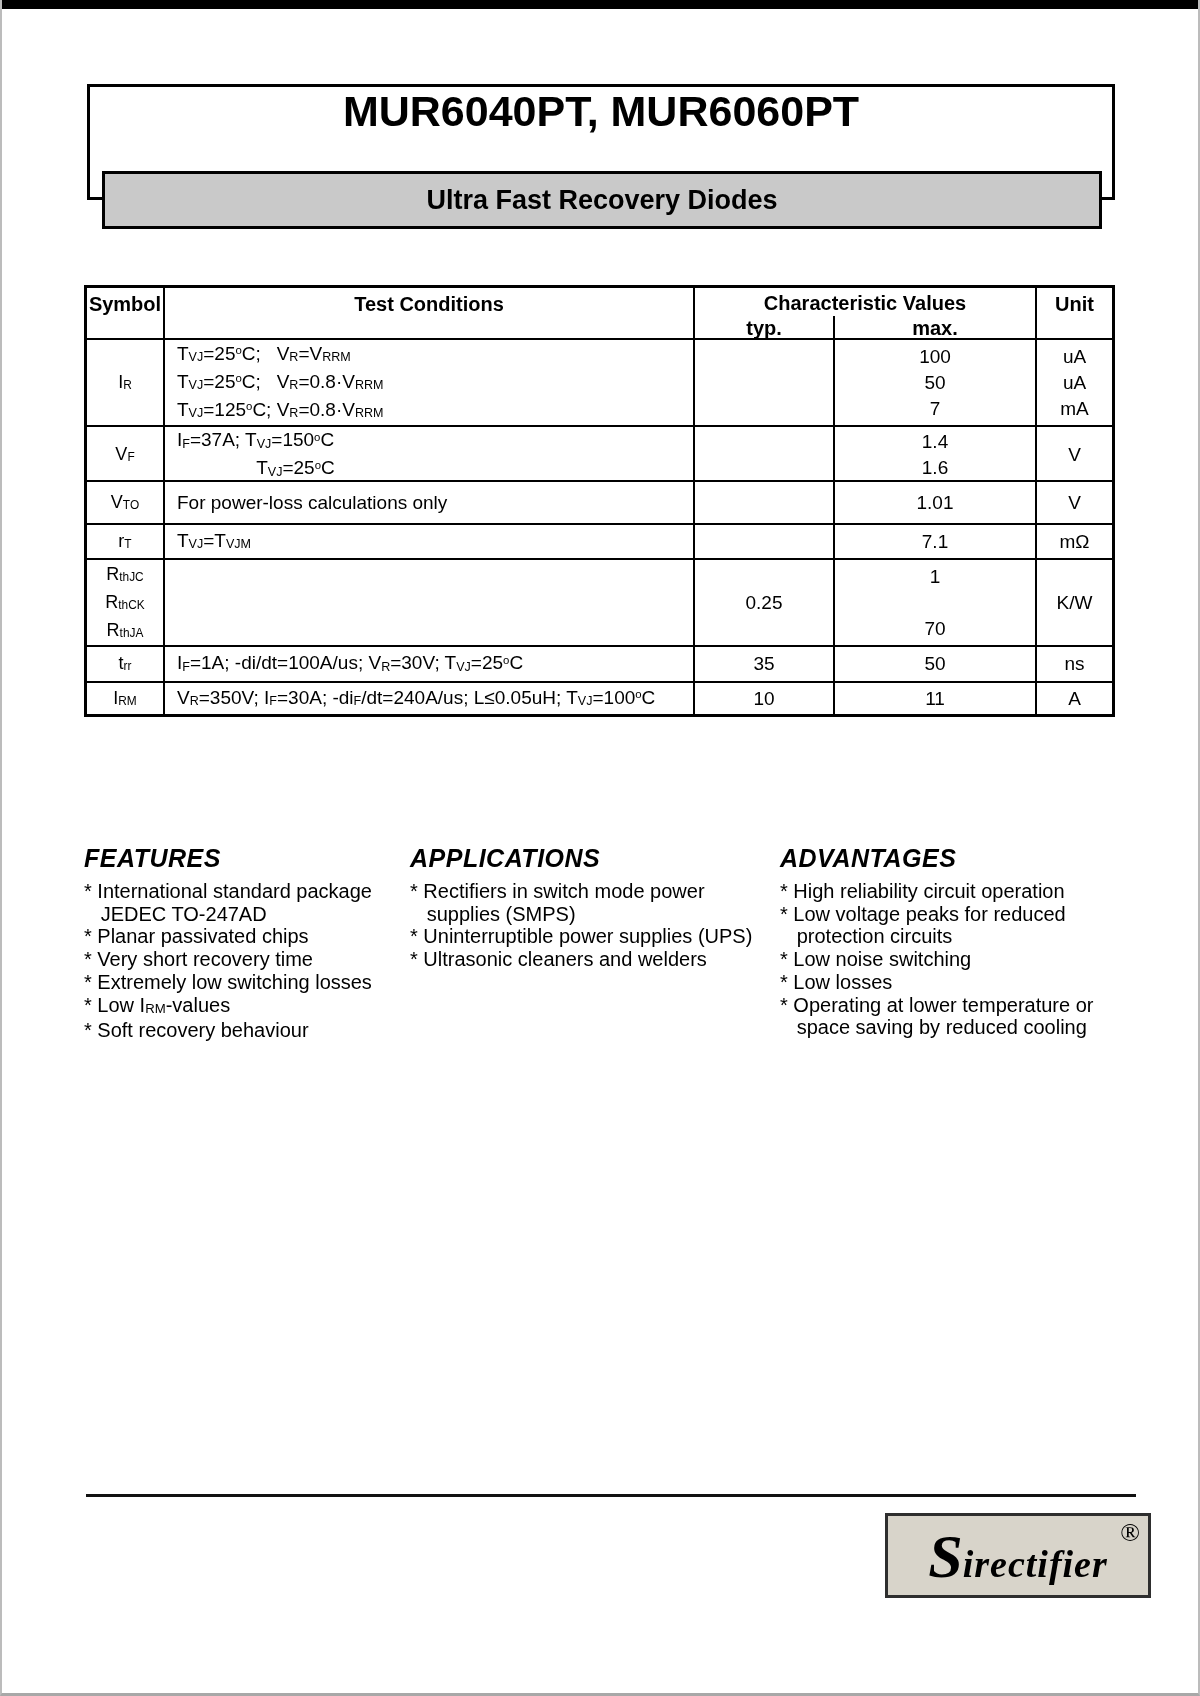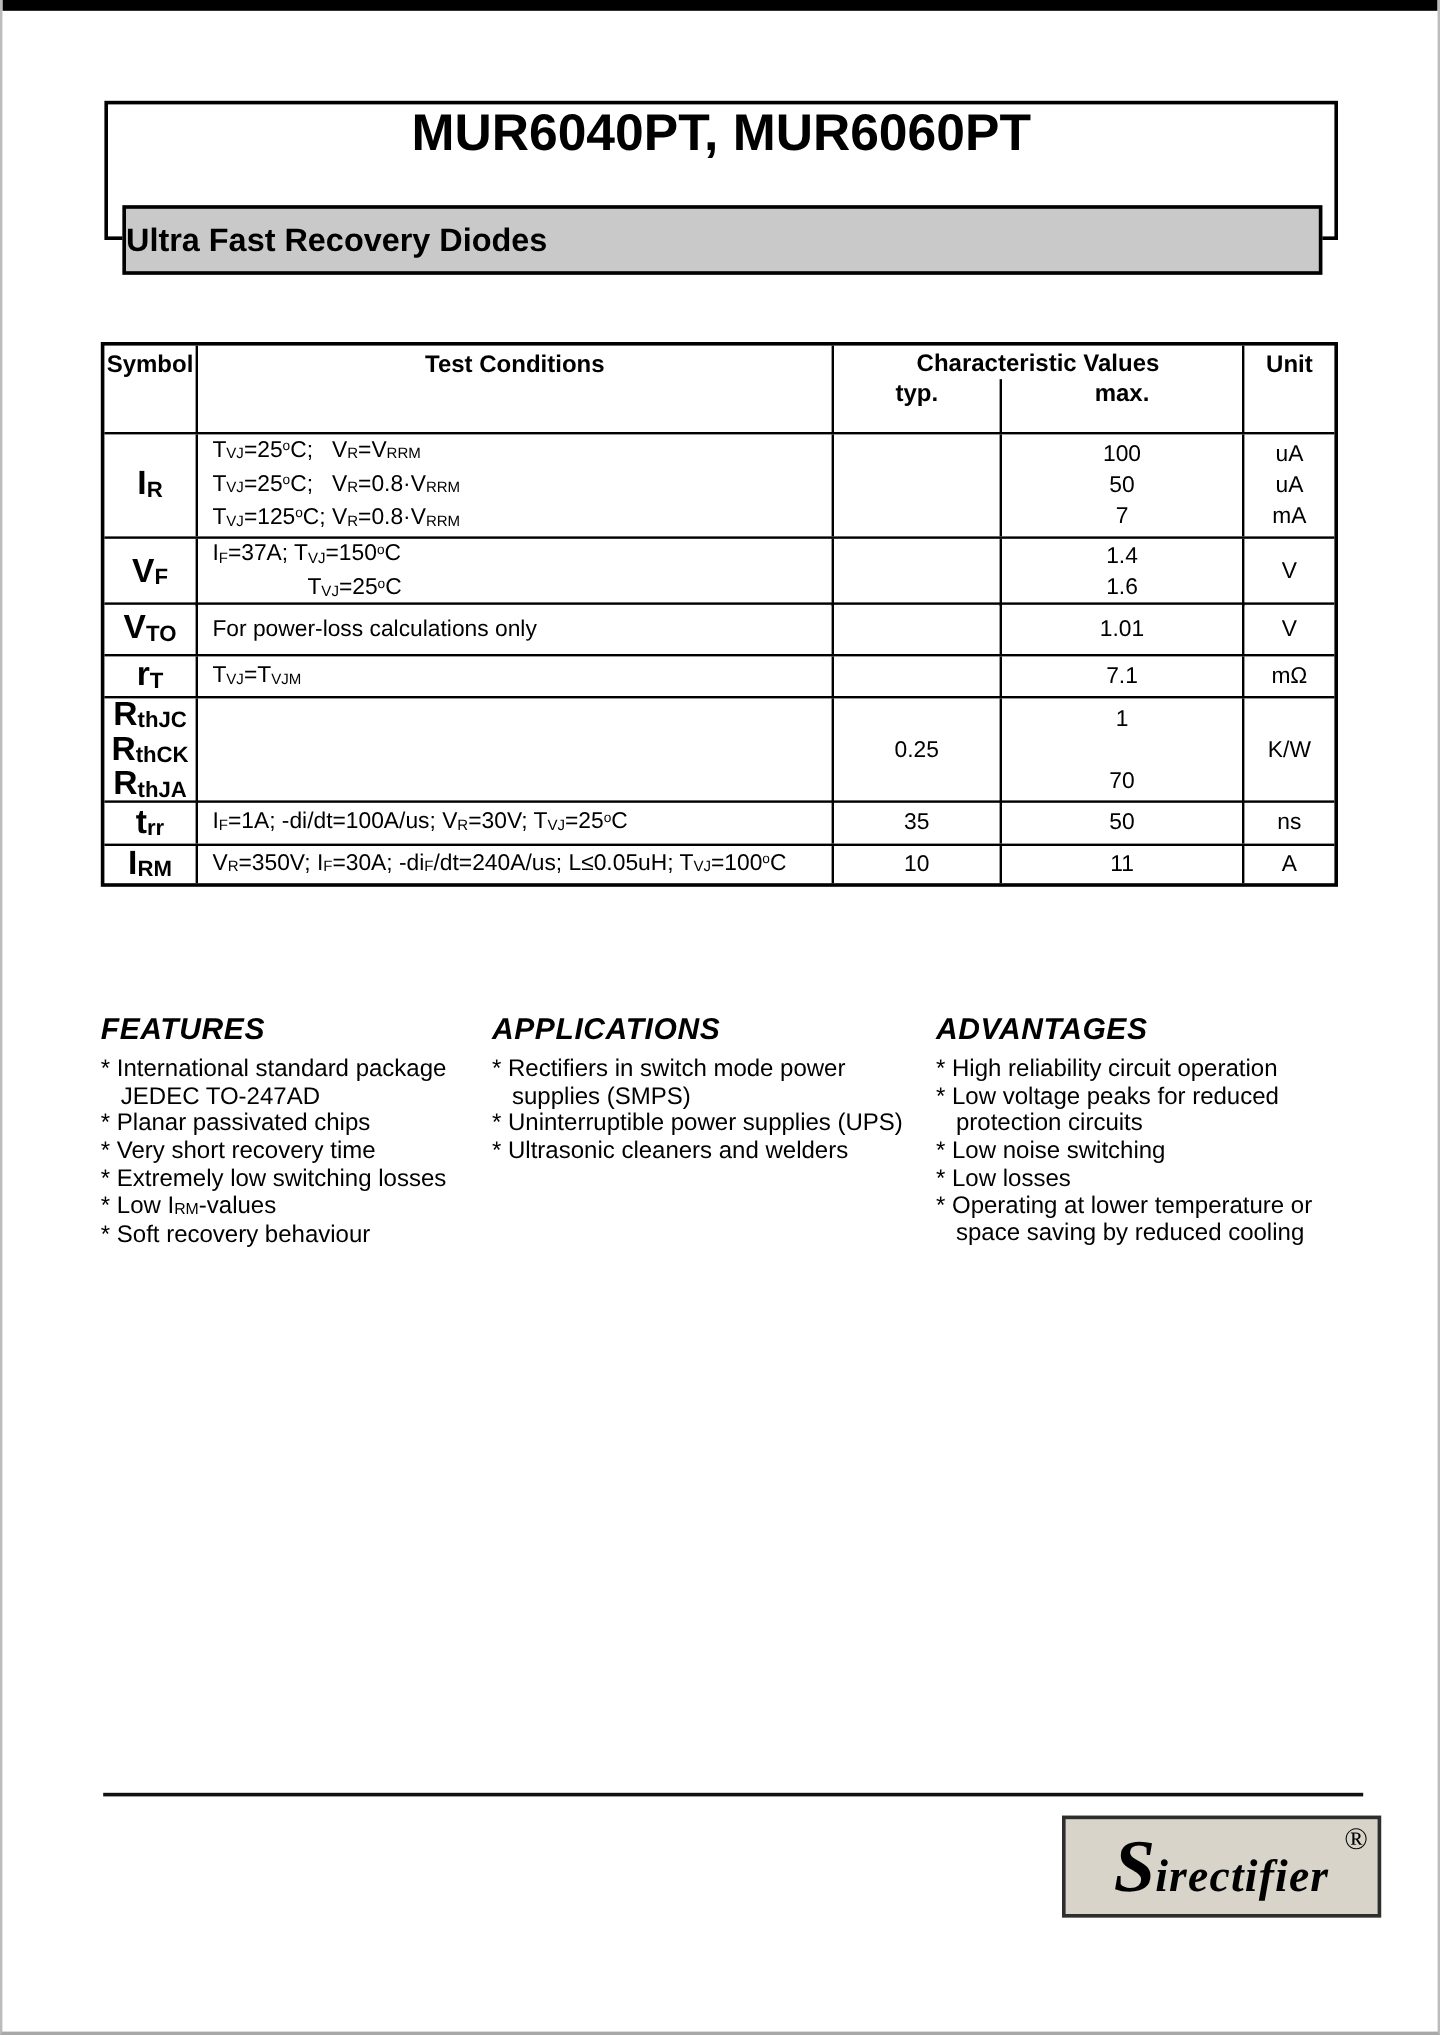--- a/index.html
+++ b/index.html
@@ -22,7 +22,7 @@
   .subtitle-box {
     position: absolute; left: 100px; top: 171px; width: 1000px; height: 58px;
     border: 3px solid #000; z-index: 2;
-    display: flex; align-items: center; justify-content: flex-start;
+    display: flex; align-items: center; justify-content: center;
   }
   .subtitle-text { font-size: 27px; font-weight: bold; }
 

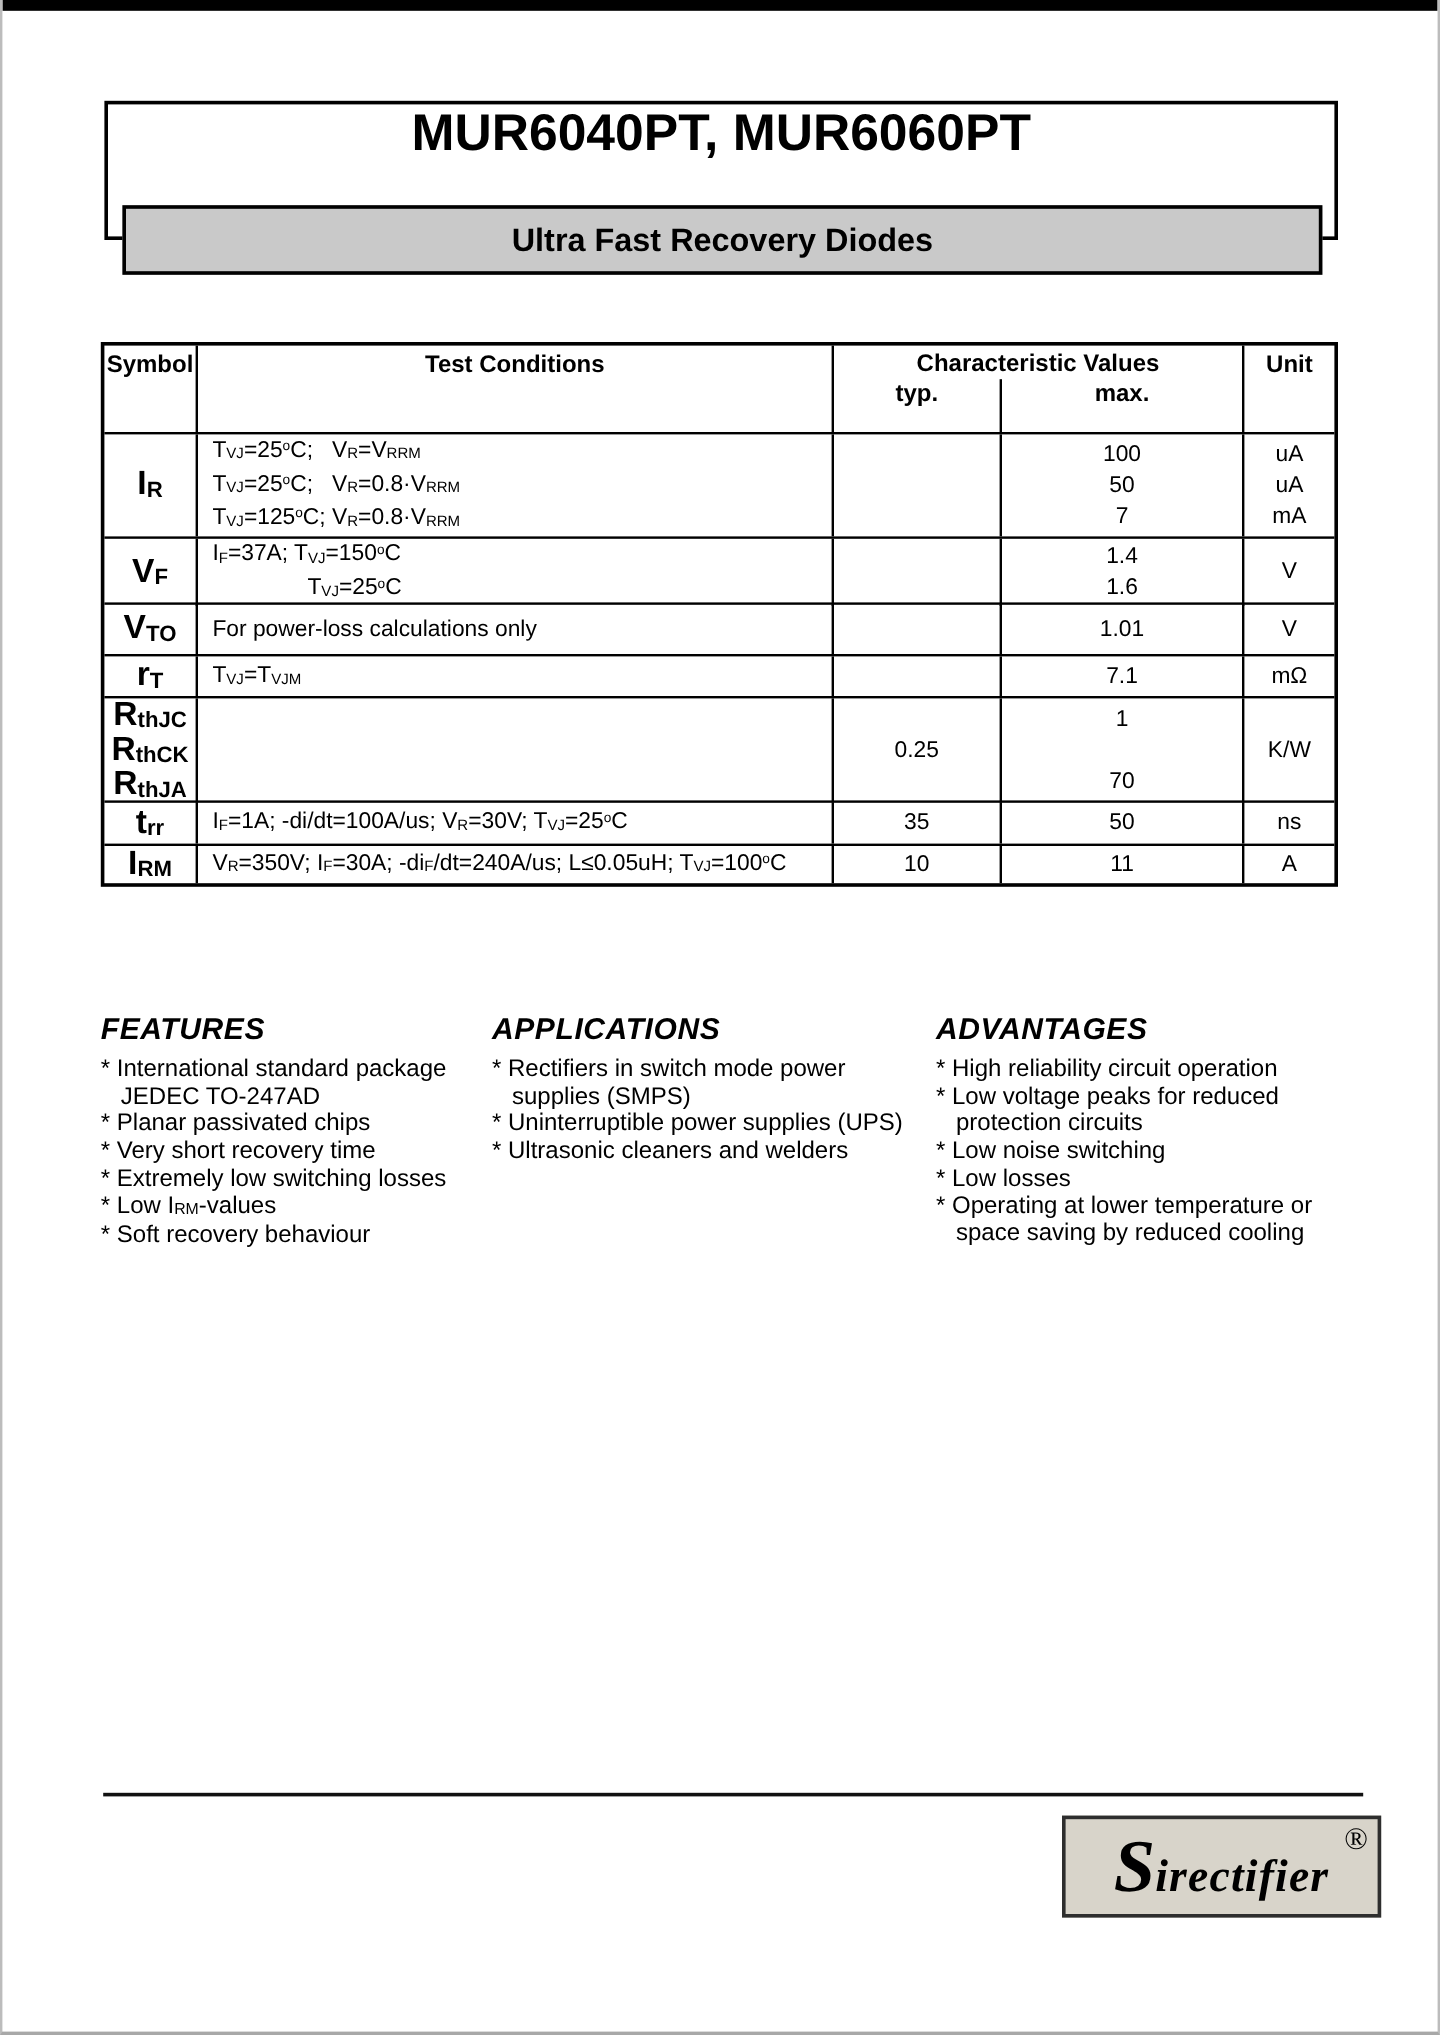--- a/index.html
+++ b/index.html
@@ -28,7 +28,7 @@
 
   
   .dtable { position: absolute; left: 82px; top: 285px; width: 1031px; border: 3px solid #000; background: #fff; }
-  .thead { display: grid; grid-template-columns: 78px 530px 342px auto; height: 74px; border-bottom: 2px solid #000; font-weight: bold; font-size: 20px; }
+  .thead { display: grid; grid-template-columns: 78px 530px 342px auto; height: 52px; border-bottom: 2px solid #000; font-weight: bold; font-size: 20px; }
   .th { text-align: center; padding-top: 5px; }
   .th-symbol, .th-cond, .th-values { border-right: 2px solid #000; }
   .th-values { padding-top: 0; display: flex; flex-direction: column; }

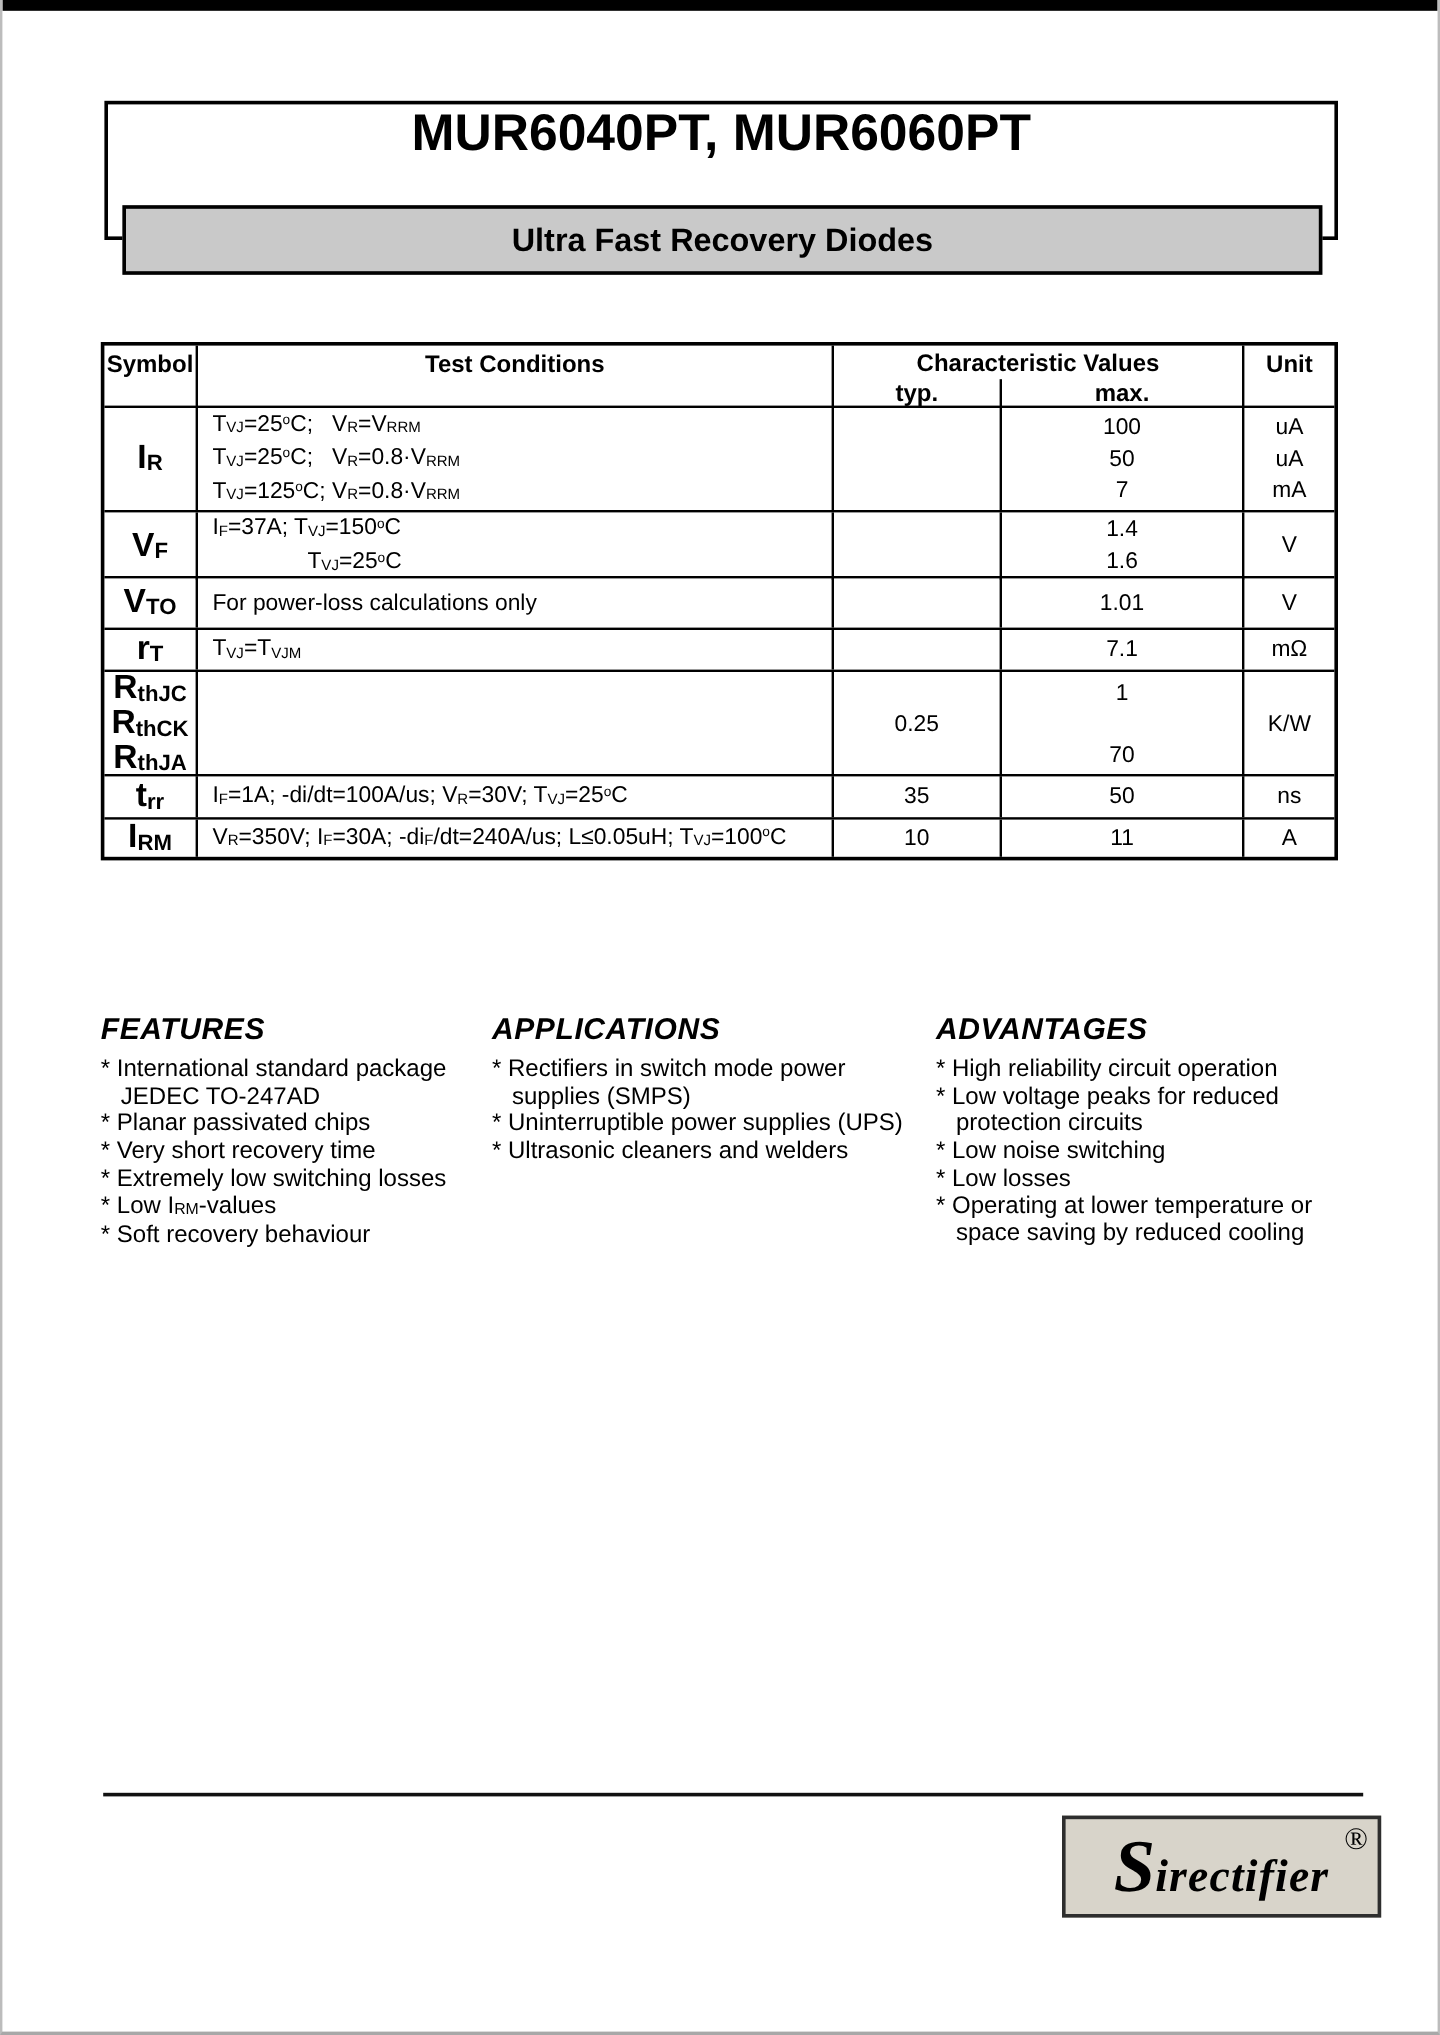--- a/index.html
+++ b/index.html
@@ -48,7 +48,7 @@
   .trow:nth-child(7) { height: 33px; }
   .cell { display: flex; flex-direction: column; justify-content: center; align-items: center; font-size: 19px; }
   .cell .line { line-height: 26px; white-space: pre; }
-  .cell-symbol { font-weight: bold; font-size: 28px; border-right: 2px solid #000; }
+  .cell-symbol { font-weight: normal; font-size: 18px; border-right: 2px solid #000; }
   .cell-conditions { align-items: flex-start; text-align: left; padding-left: 12px; border-right: 2px solid #000; }
   .cell-typ, .cell-max { border-right: 2px solid #000; }
 

